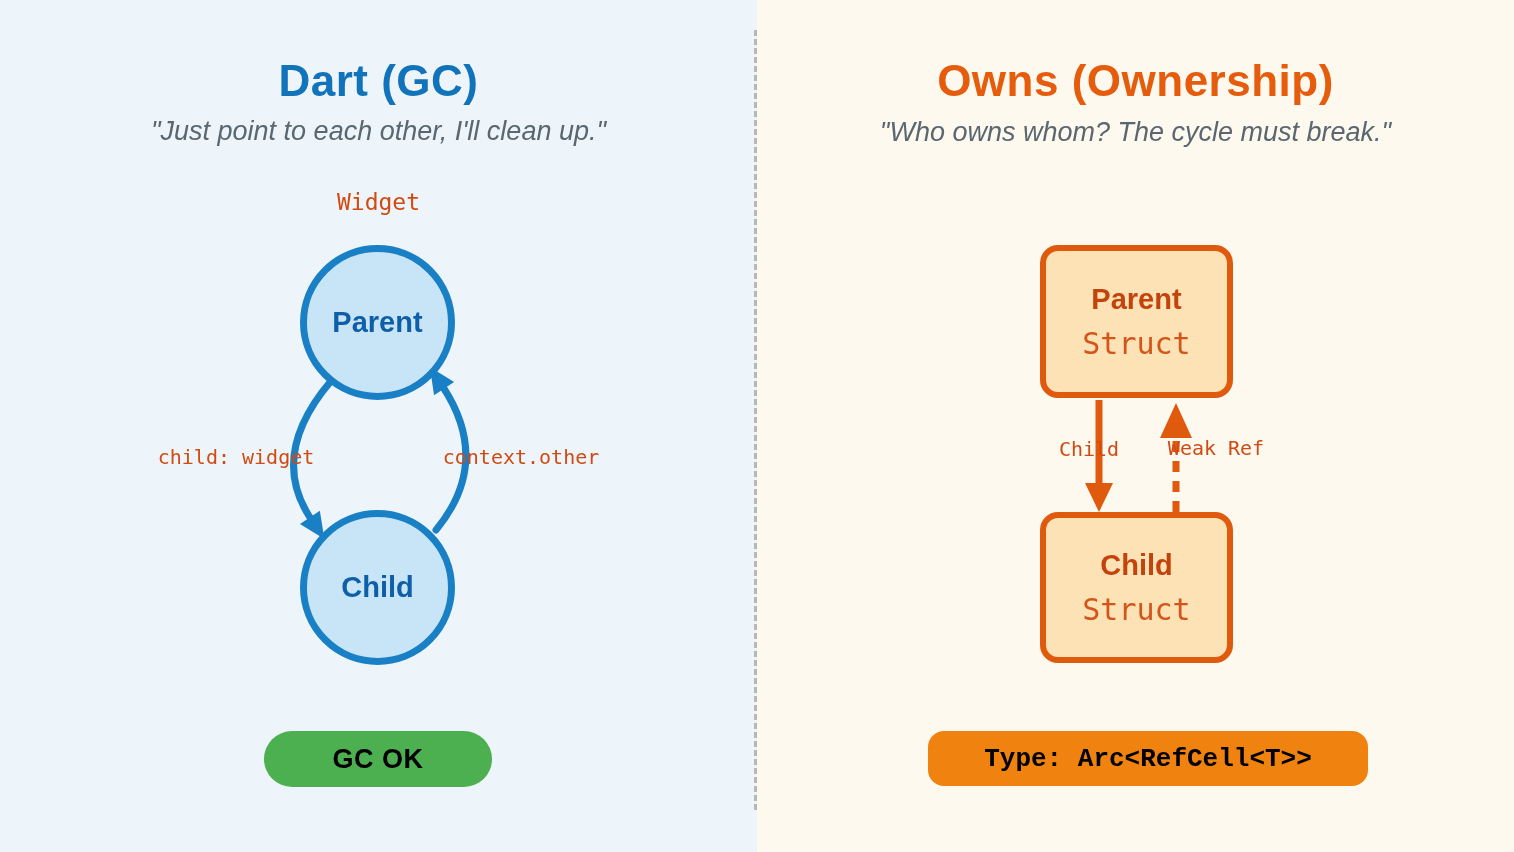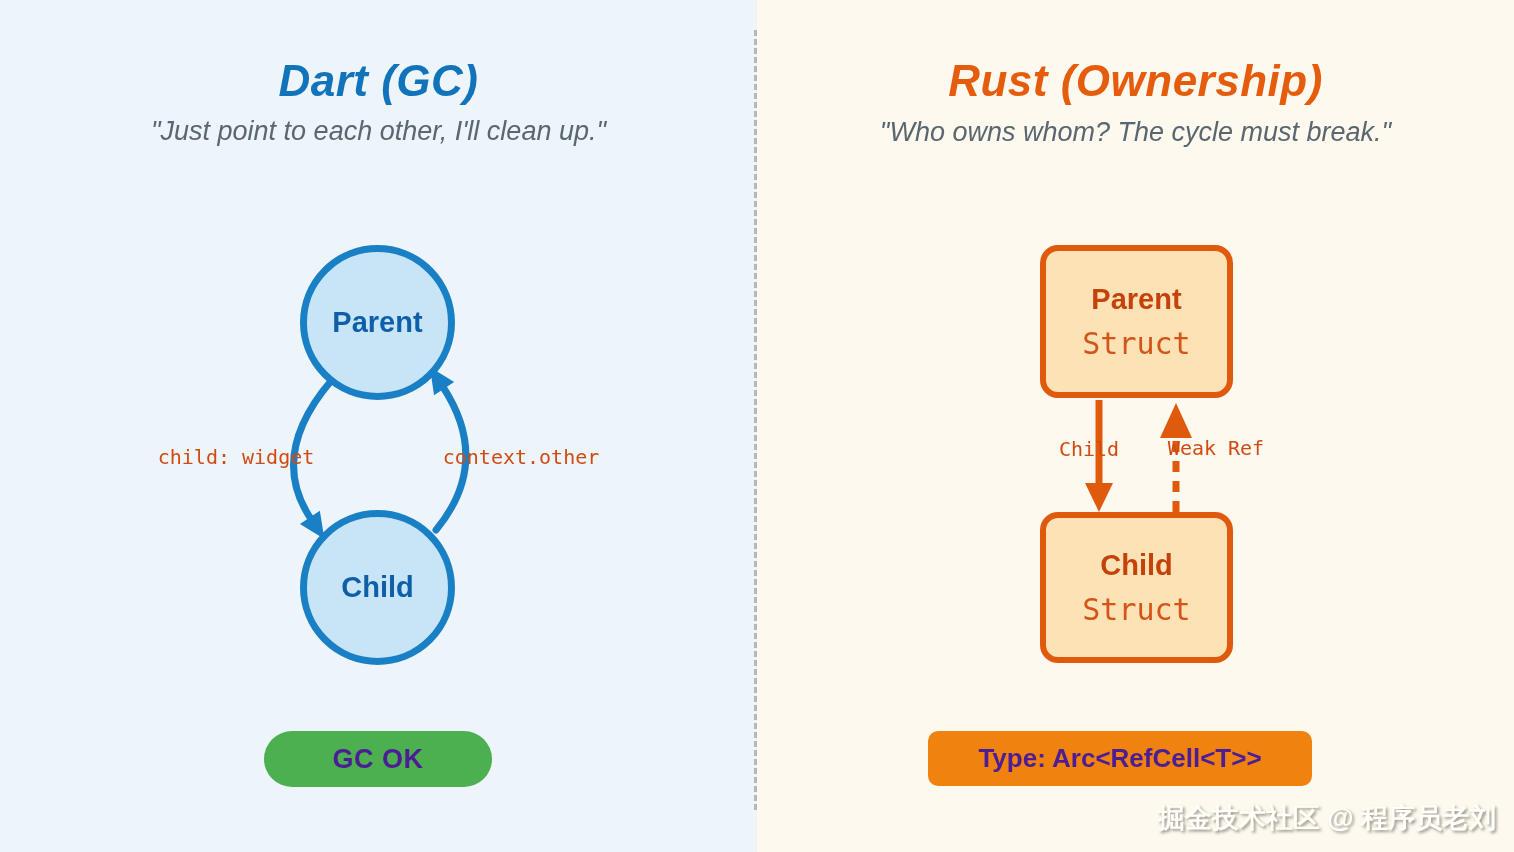--- a/index.html
+++ b/index.html
@@ -28,7 +28,7 @@
   .divider{position:absolute;left:754px;top:30px;height:780px;width:0;border-left:3px dashed #b7b7b7;}
   .abs{position:absolute;}
   .center-text{width:757px;text-align:center;}
-  .panel-title{font-size:44px;font-weight:bold;letter-spacing:0.5px;font-style:italic;}
+  .panel-title{font-size:44px;font-weight:bold;letter-spacing:0.5px;}
   .dart-title{color:var(--dart-accent);left:0;top:56px;}
   .rust-title{color:var(--rust-accent);left:757px;top:56px;}
   .panel-subtitle{font-size:27px;font-style:italic;color:var(--subtitle-text);}

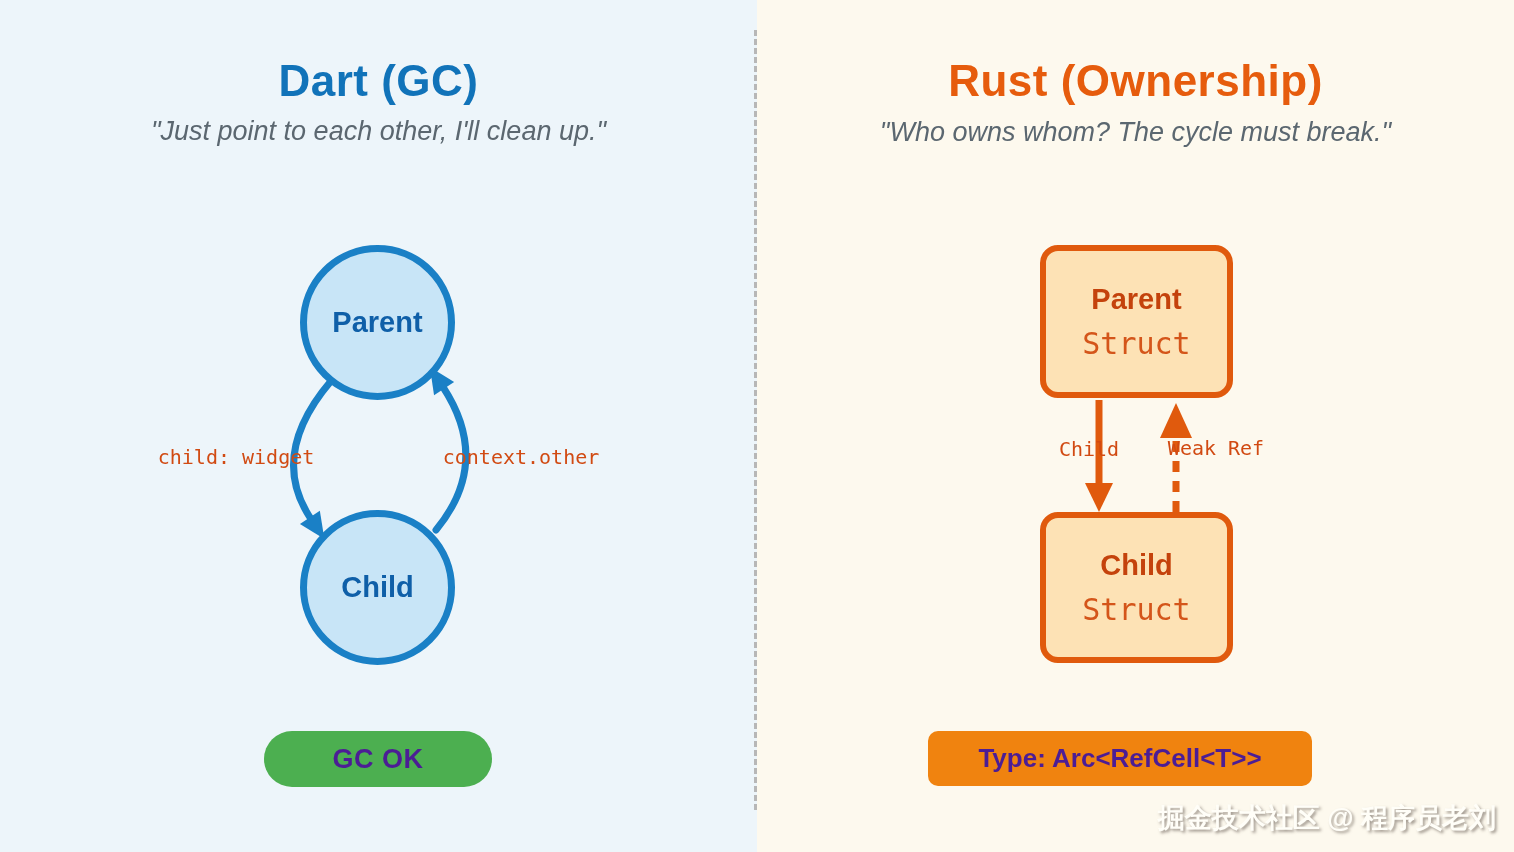--- a/index.html
+++ b/index.html
@@ -107,7 +107,7 @@
 
   <div class="badge gc-badge">GC OK</div>
 
-  <div class="abs center-text panel-title rust-title">Rust (Ownership)</div>
+  <div class="abs center-text panel-title rust-title">Owns (Ownership)</div>
   <div class="abs center-text panel-subtitle rust-subtitle">"Who owns whom? The cycle must break."</div>
 
   <div class="box-node parent-box">

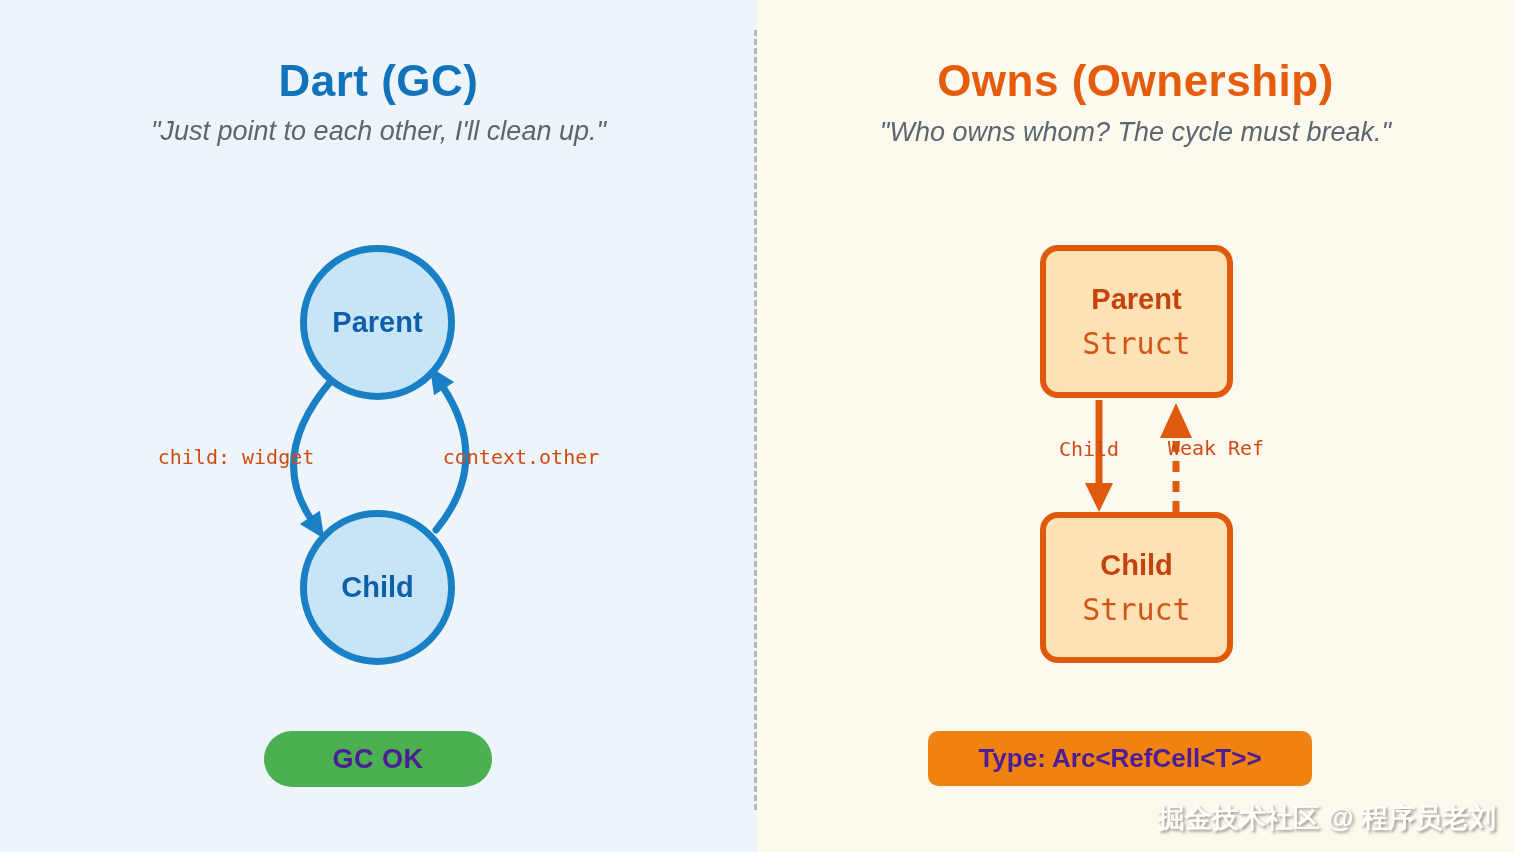--- a/index.html
+++ b/index.html
@@ -94,6 +94,7 @@
 
   <div class="abs center-text panel-title dart-title">Dart (GC)</div>
   <div class="abs center-text panel-subtitle dart-subtitle">"Just point to each other, I'll clean up."</div>
+  <div class="abs center-text mono widget-label">Widget</div>
 
   <div class="circle-node parent-circle">
     <span class="node-label">Parent</span>

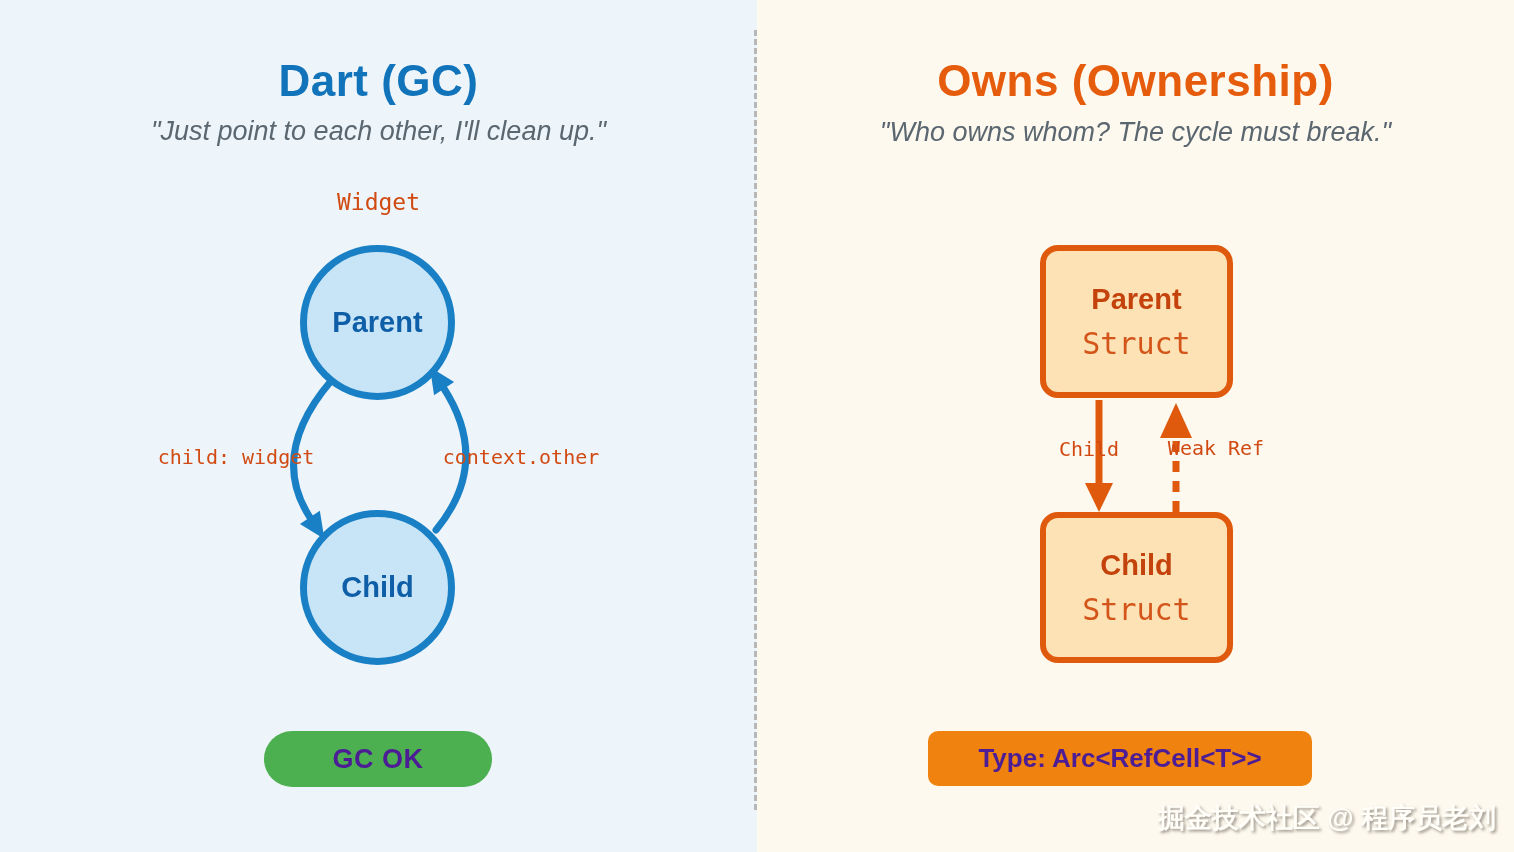--- a/index.html
+++ b/index.html
@@ -56,7 +56,7 @@
   .box-node .node-name{font-size:29px;font-weight:bold;color:var(--rust-node-text);}
   .box-node .node-kind{font-size:30px;color:var(--rust-kind-text);}
   .badge{position:absolute;display:flex;align-items:center;justify-content:center;
-    color:#4c1d95;font-weight:bold;}
+    color:#000000;font-weight:bold;}
   .gc-badge{left:264px;top:731px;width:228px;height:56px;border-radius:28px;
     background:var(--gc-badge-bg);font-size:27px;letter-spacing:0.5px;}
   .type-badge{left:928px;top:731px;width:384px;height:55px;border-radius:10px;

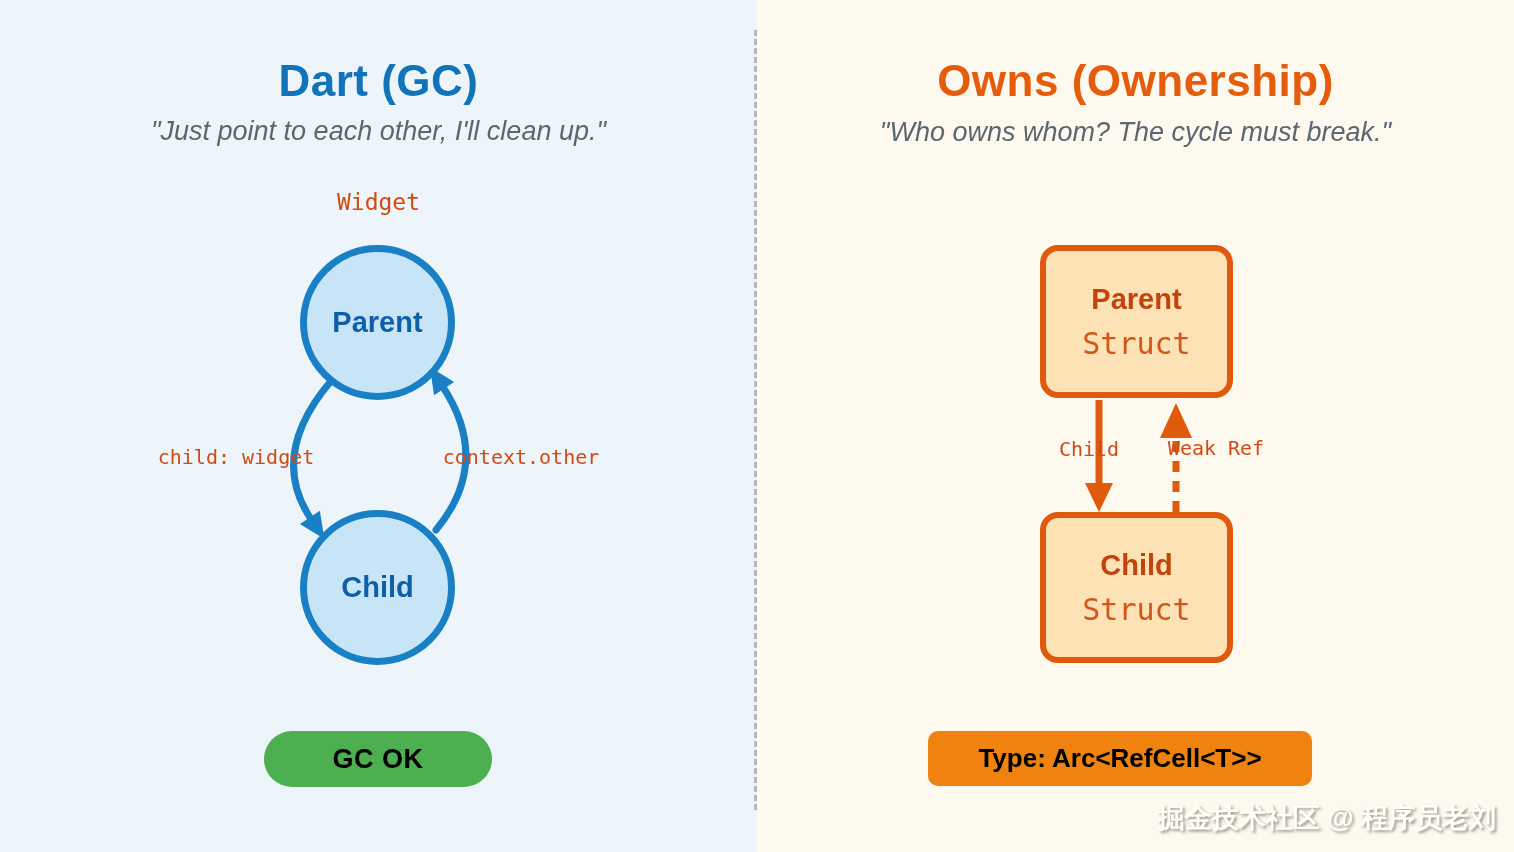--- a/index.html
+++ b/index.html
@@ -59,8 +59,8 @@
     color:#000000;font-weight:bold;}
   .gc-badge{left:264px;top:731px;width:228px;height:56px;border-radius:28px;
     background:var(--gc-badge-bg);font-size:27px;letter-spacing:0.5px;}
-  .type-badge{left:928px;top:731px;width:384px;height:55px;border-radius:10px;
-    background:var(--type-badge-bg);font-size:26px;}
+  .type-badge{left:928px;top:731px;width:440px;height:55px;border-radius:16px;
+    background:var(--type-badge-bg);font-size:26px;font-family:Liberation Mono, monospace;}
   .arrow-layer{position:absolute;left:0;top:0;width:1514px;height:852px;pointer-events:none;}
   .watermark{position:absolute;right:18px;top:800px;font-size:27px;font-weight:bold;
     color:#fffef8;text-shadow:2px 2px 3px rgba(110,100,90,0.65);white-space:nowrap;}

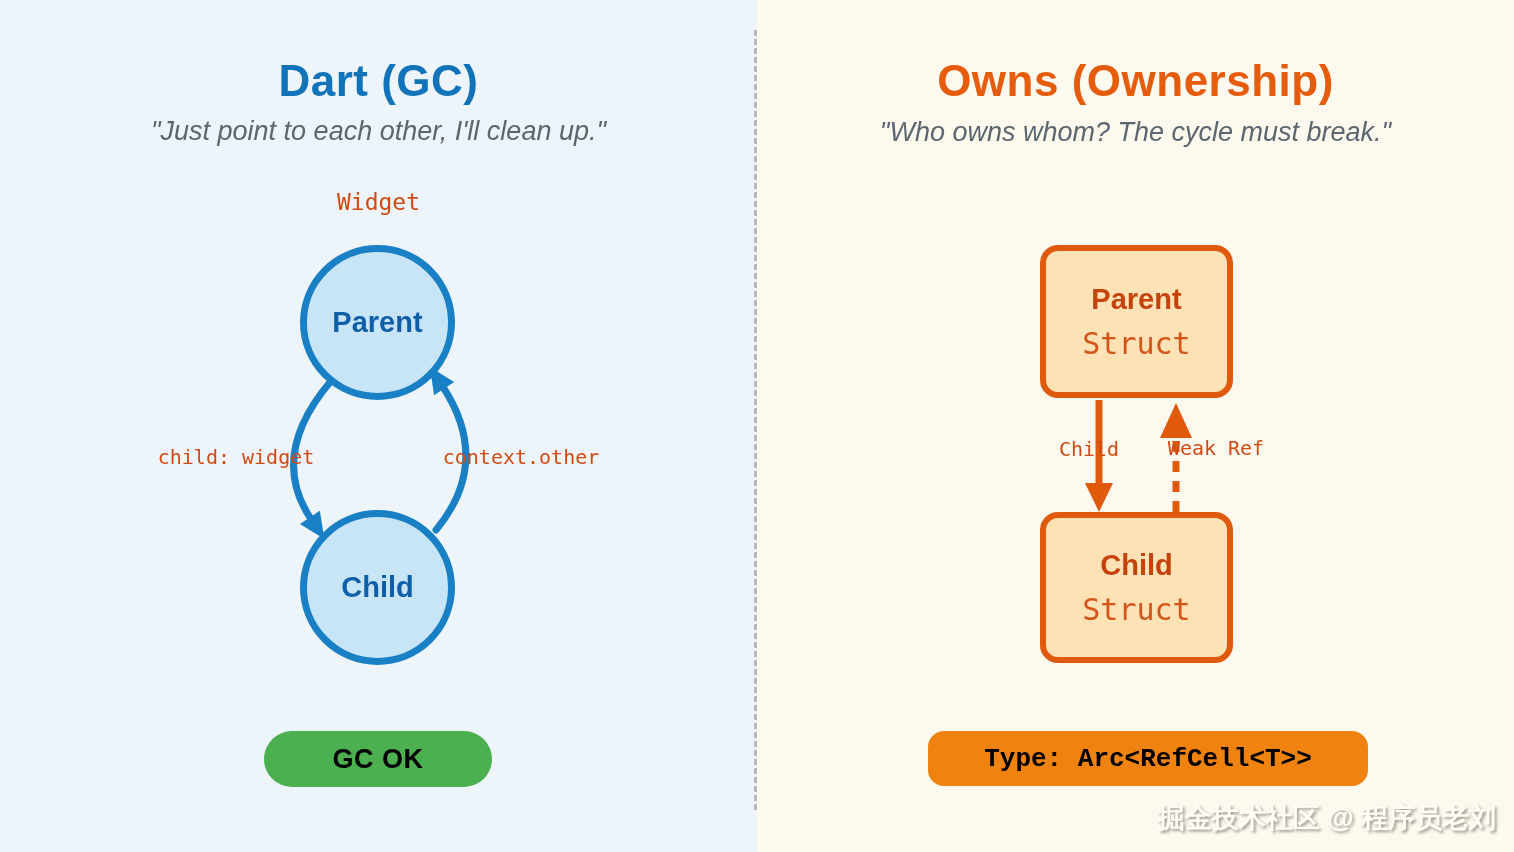--- a/index.html
+++ b/index.html
@@ -125,7 +125,6 @@
 
   <div class="badge type-badge">Type: Arc&lt;RefCell&lt;T&gt;&gt;</div>
 
-  <div class="watermark">掘金技术社区 @ 程序员老刘</div>
 
 </div>
 

